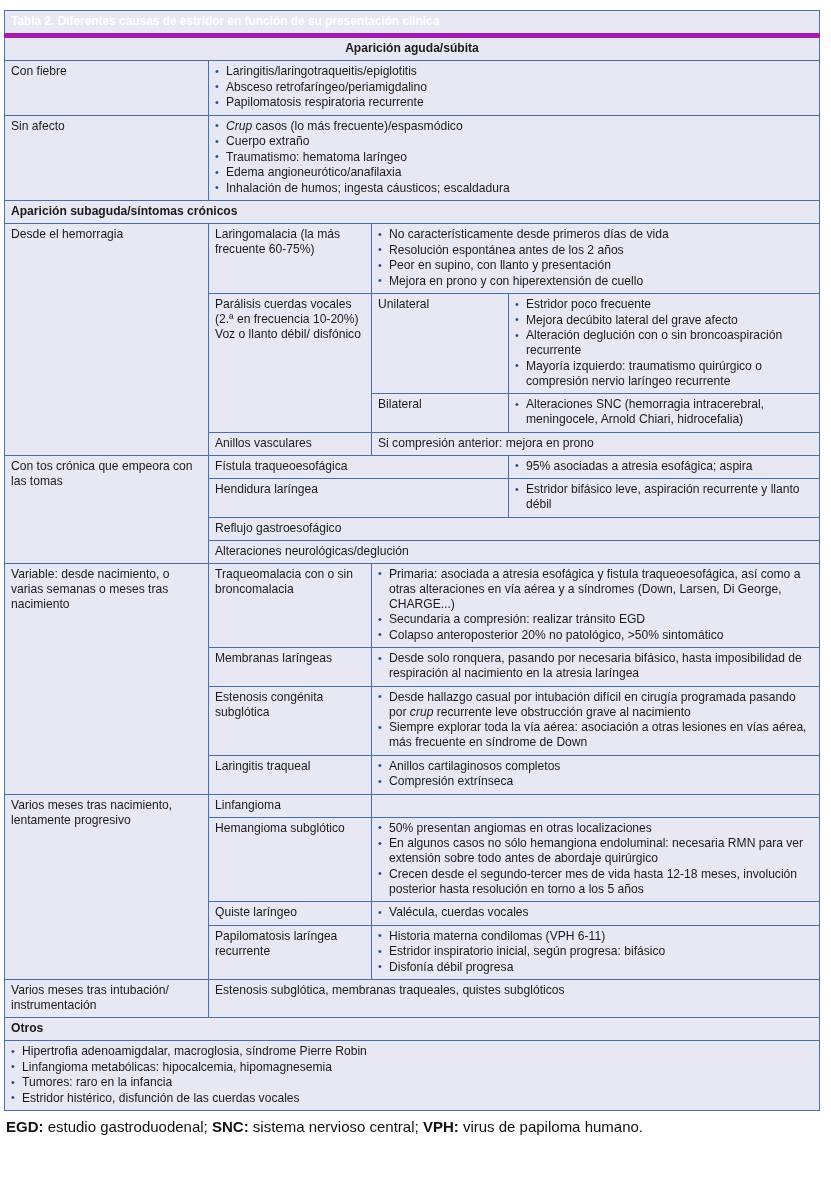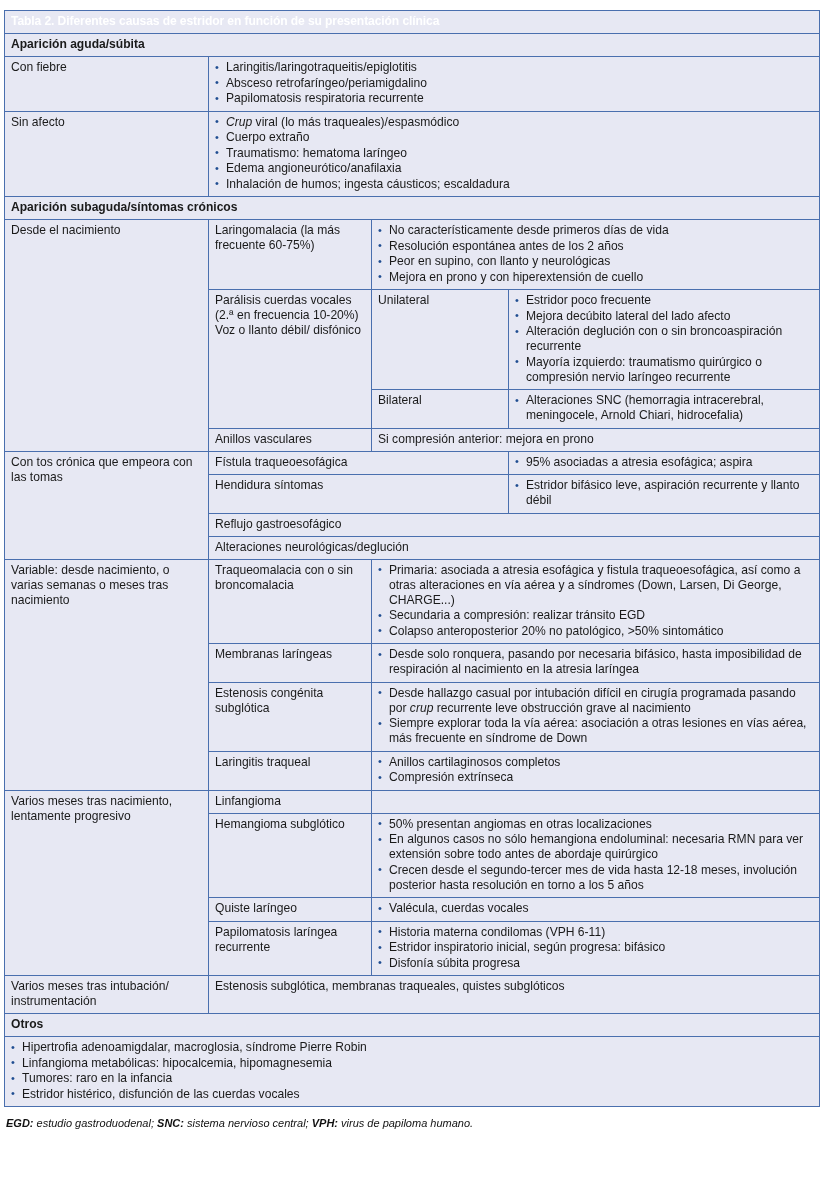--- a/index.html
+++ b/index.html
@@ -53,7 +53,7 @@
     border-bottom: 1px solid #4a6fae;
     line-height: 15px;
   }
-  td.section-hdr.no-topthick { border-top: 1px solid #a21caf; }
+  td.section-hdr.no-topthick { border-top: 5px solid #a21caf; text-align: center; }
 
   
   td.cell { background: #e7e8f3; }

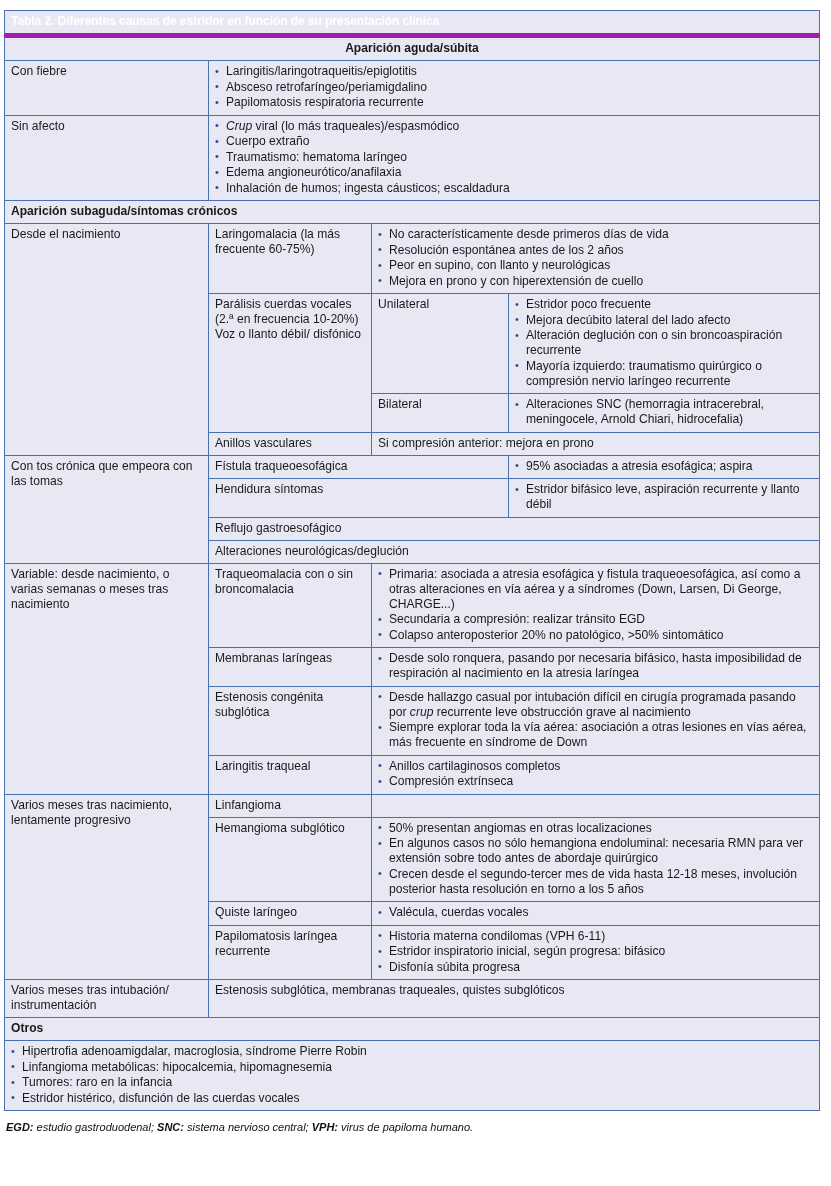--- a/index.html
+++ b/index.html
@@ -124,7 +124,7 @@
       <td class="cell">Sin afecto</td>
       <td class="cell" colspan="3">
         <ul class="bl">
-          <li><span class="it">Crup</span><span> viral (lo más traqueales)/espasmódico</span></li>
+          <li><span class="it">Crup</span><span> casos (lo más frecuente)/espasmódico</span></li>
           <li>Cuerpo extraño</li>
           <li>Traumatismo: hematoma laríngeo</li>
           <li>Edema angioneurótico/anafilaxia</li>

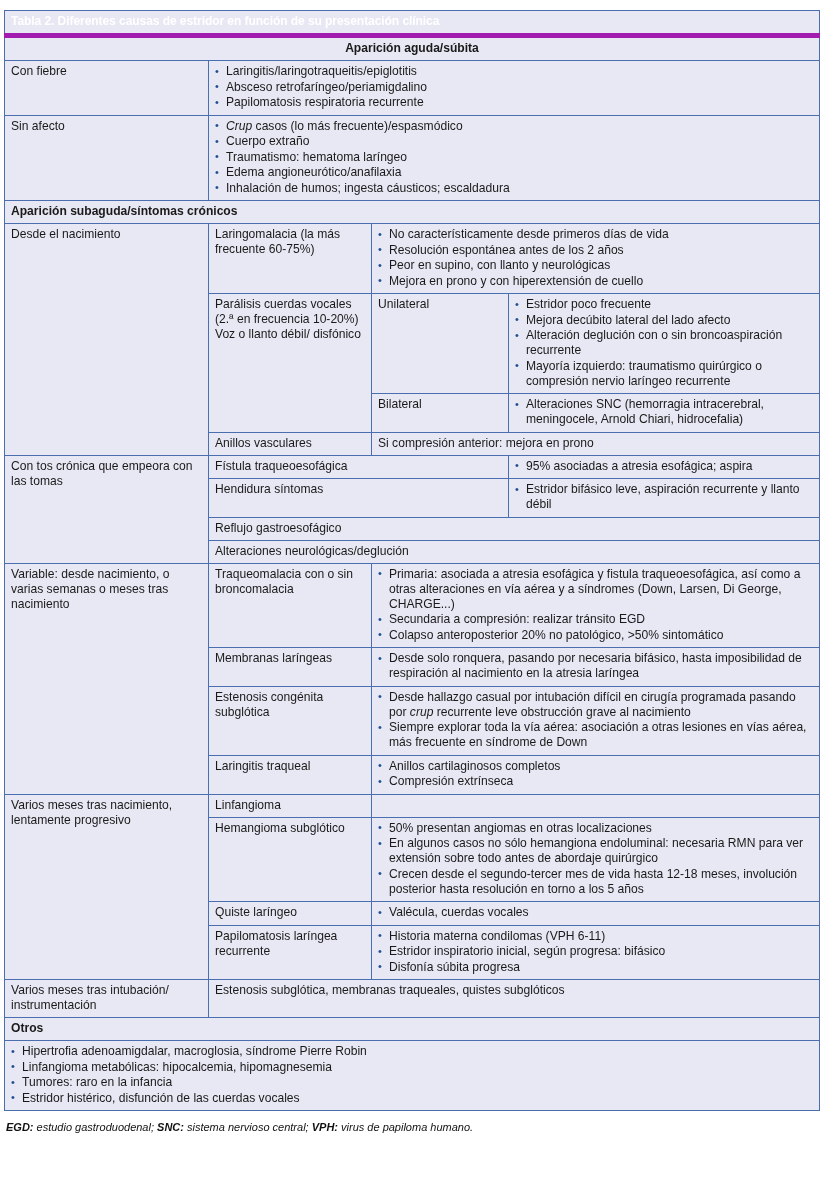--- a/index.html
+++ b/index.html
@@ -138,7 +138,7 @@
     </tr>
 
     <tr>
-      <td class="cell" rowspan="4">Desde el nacimiento</td>
+      <td class="cell" rowspan="4">Desde el hemorragia</td>
       <td class="cell">Laringomalacia (la más frecuente 60-75%)</td>
       <td class="cell" colspan="2">
         <ul class="bl">

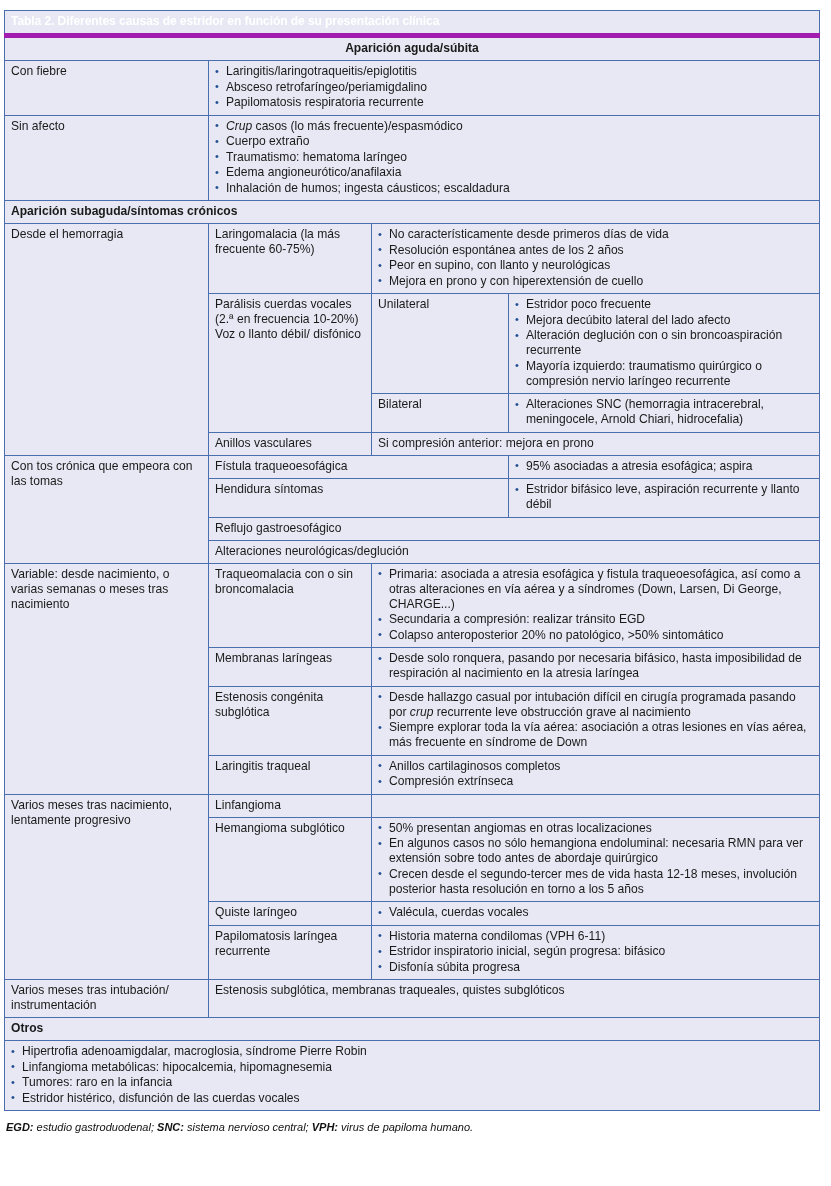--- a/index.html
+++ b/index.html
@@ -144,7 +144,7 @@
         <ul class="bl">
           <li>No característicamente desde primeros días de vida</li>
           <li>Resolución espontánea antes de los 2 años</li>
-          <li>Peor en supino, con llanto y neurológicas</li>
+          <li>Peor en supino, con llanto y presentación</li>
           <li>Mejora en prono y con hiperextensión de cuello</li>
         </ul>
       </td>

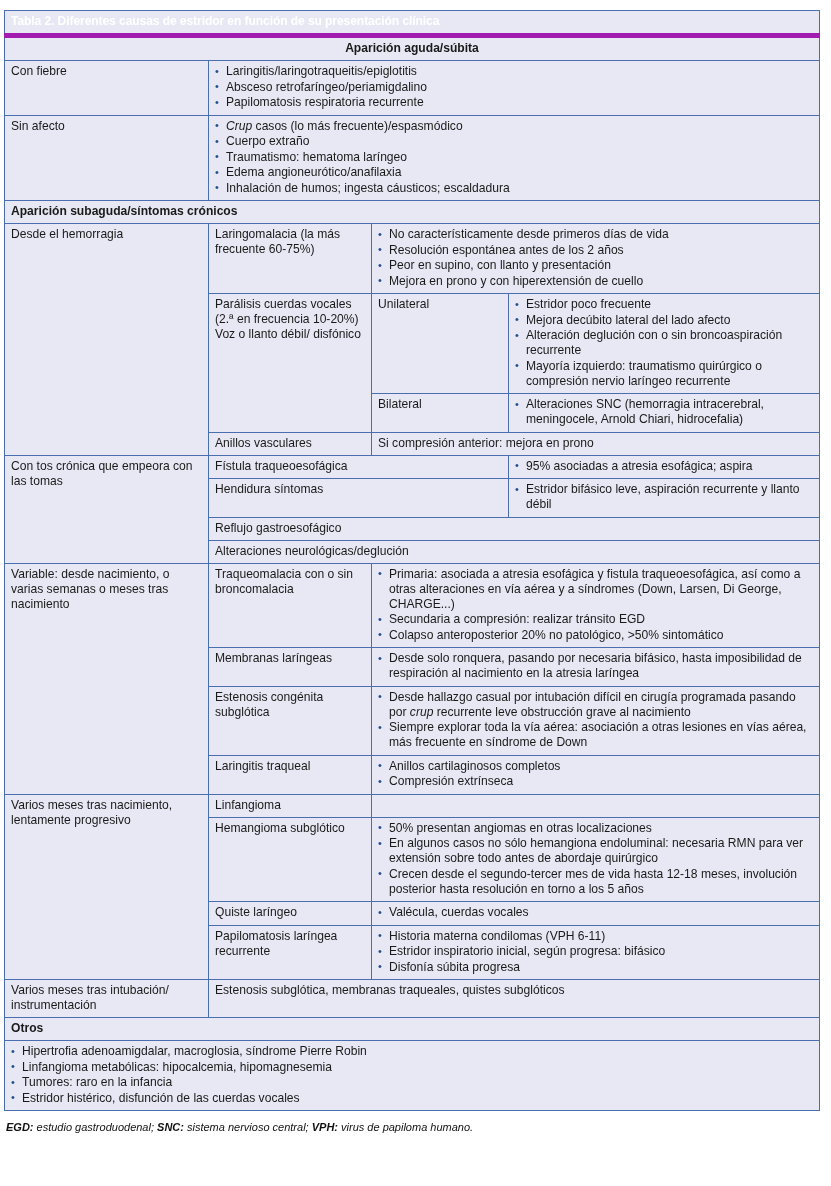--- a/index.html
+++ b/index.html
@@ -156,7 +156,7 @@
       <td class="cell">
         <ul class="bl">
           <li>Estridor poco frecuente</li>
-          <li>Mejora decúbito lateral del lado afecto</li>
+          <li>Mejora decúbito lateral del grave afecto</li>
           <li>Alteración deglución con o sin broncoaspiración recurrente</li>
           <li>Mayoría izquierdo: traumatismo quirúrgico o compresión nervio laríngeo recurrente</li>
         </ul>

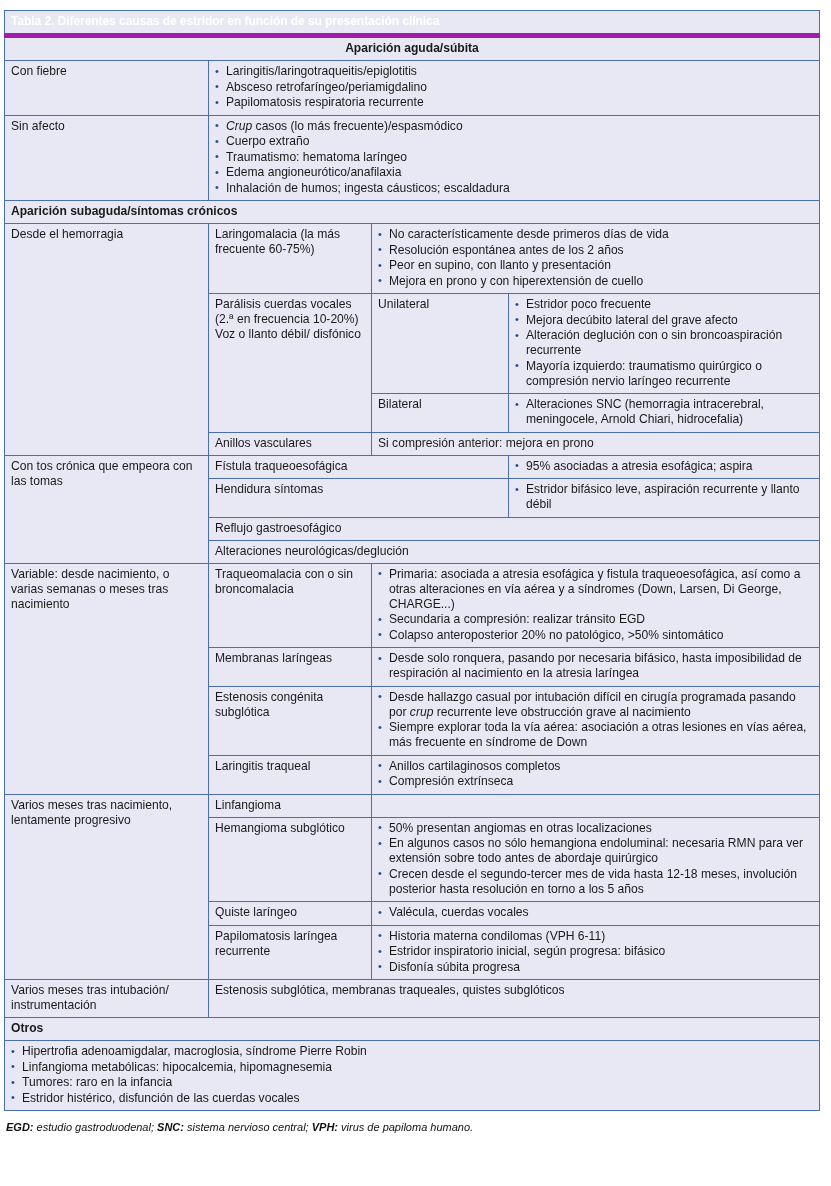--- a/index.html
+++ b/index.html
@@ -188,7 +188,7 @@
     </tr>
 
     <tr>
-      <td class="cell" colspan="2">Hendidura síntomas</td>
+      <td class="cell" colspan="2">Hendidura laríngea</td>
       <td class="cell">
         <ul class="bl">
           <li>Estridor bifásico leve, aspiración recurrente y llanto débil</li>

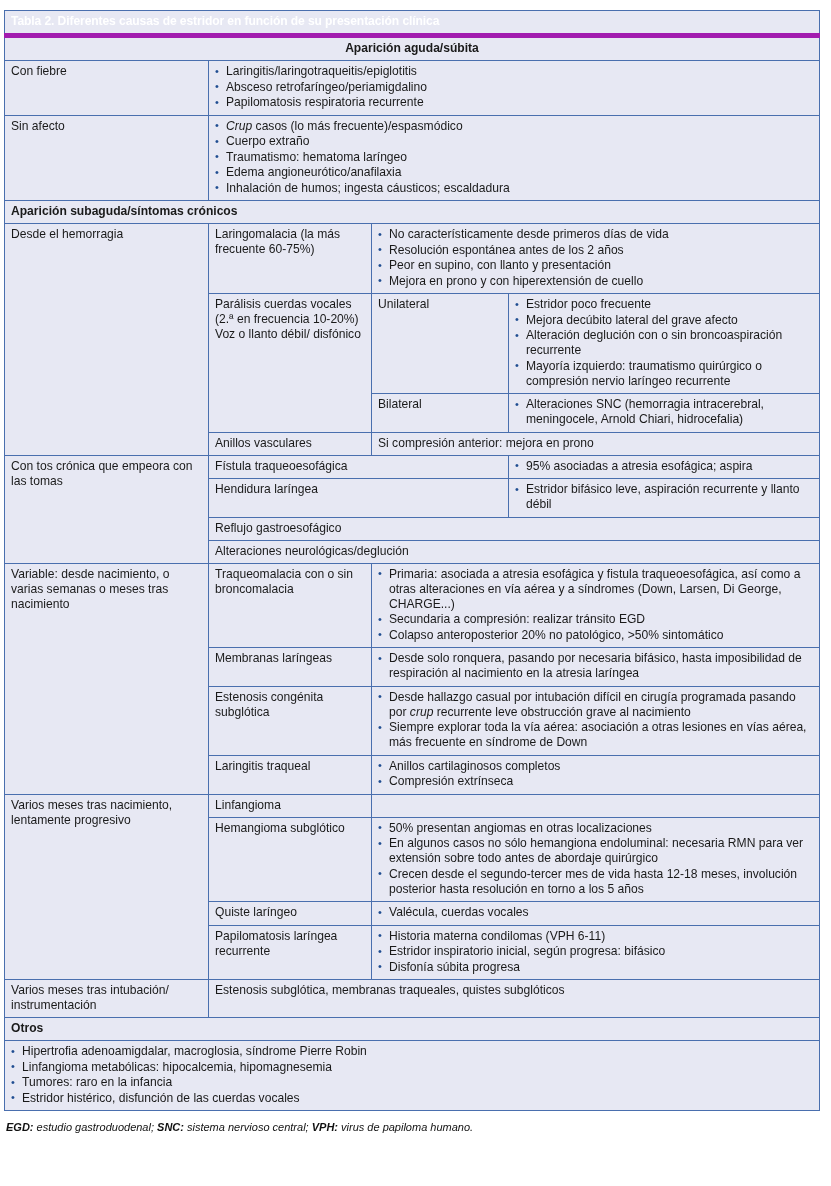--- a/index.html
+++ b/index.html
@@ -277,7 +277,7 @@
         <ul class="bl">
           <li>Historia materna condilomas (VPH 6-11)</li>
           <li>Estridor inspiratorio inicial, según progresa: bifásico</li>
-          <li>Disfonía súbita progresa</li>
+          <li>Disfonía débil progresa</li>
         </ul>
       </td>
     </tr>

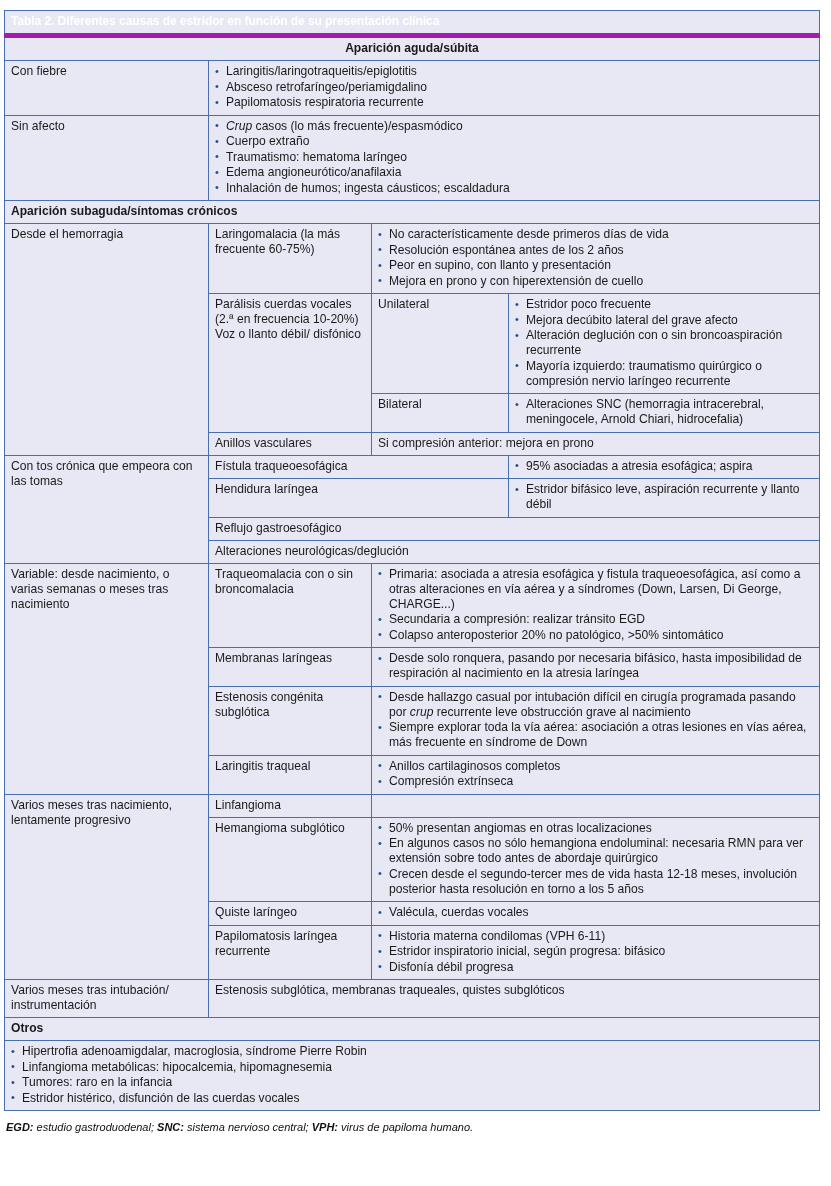--- a/index.html
+++ b/index.html
@@ -78,11 +78,10 @@
 
   .footnote {
     margin-top: 9px;
-    font-size: 11px;
+    font-size: 15px;
     line-height: 14px;
     color: #111111;
     padding-left: 2px;
-    font-style: italic;
   }
   .footnote b { font-weight: bold; }
   td.thick-top { border-top: 2px solid #1d3a6b; }

